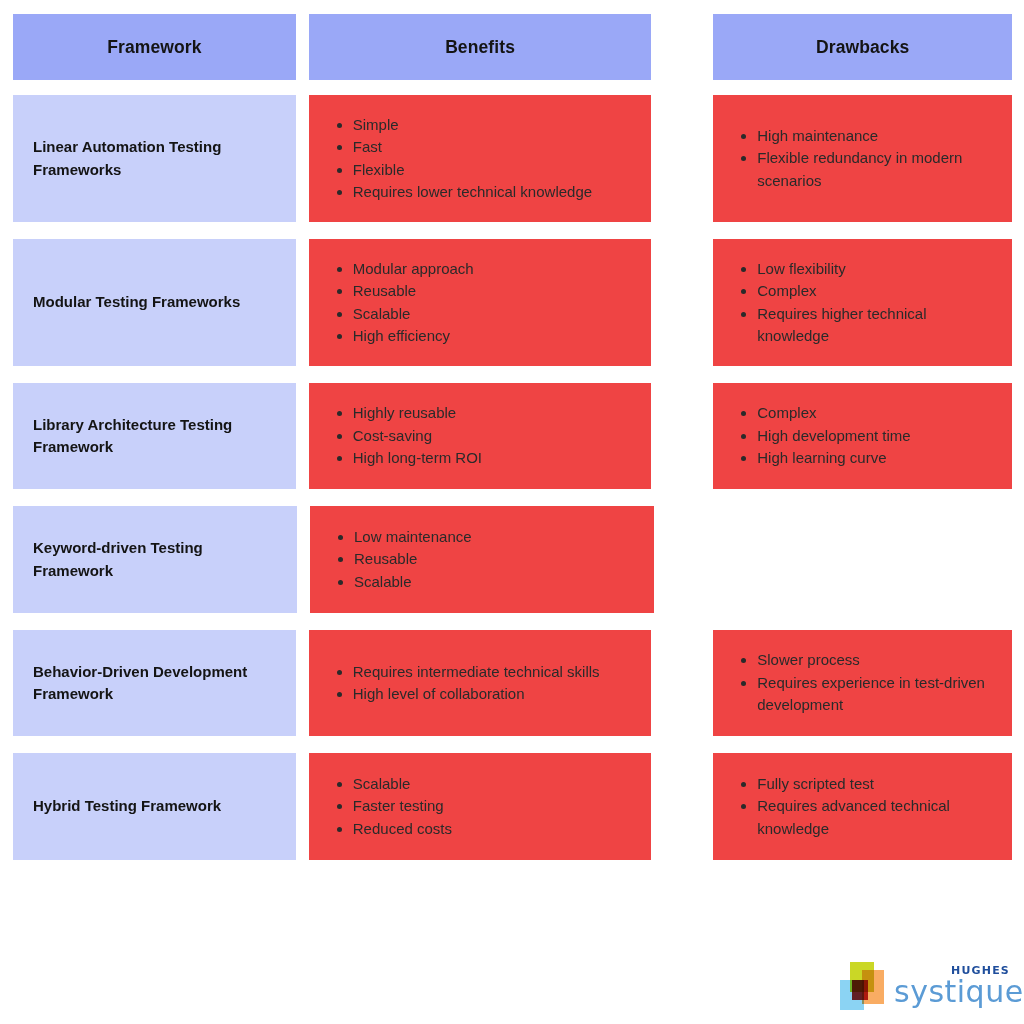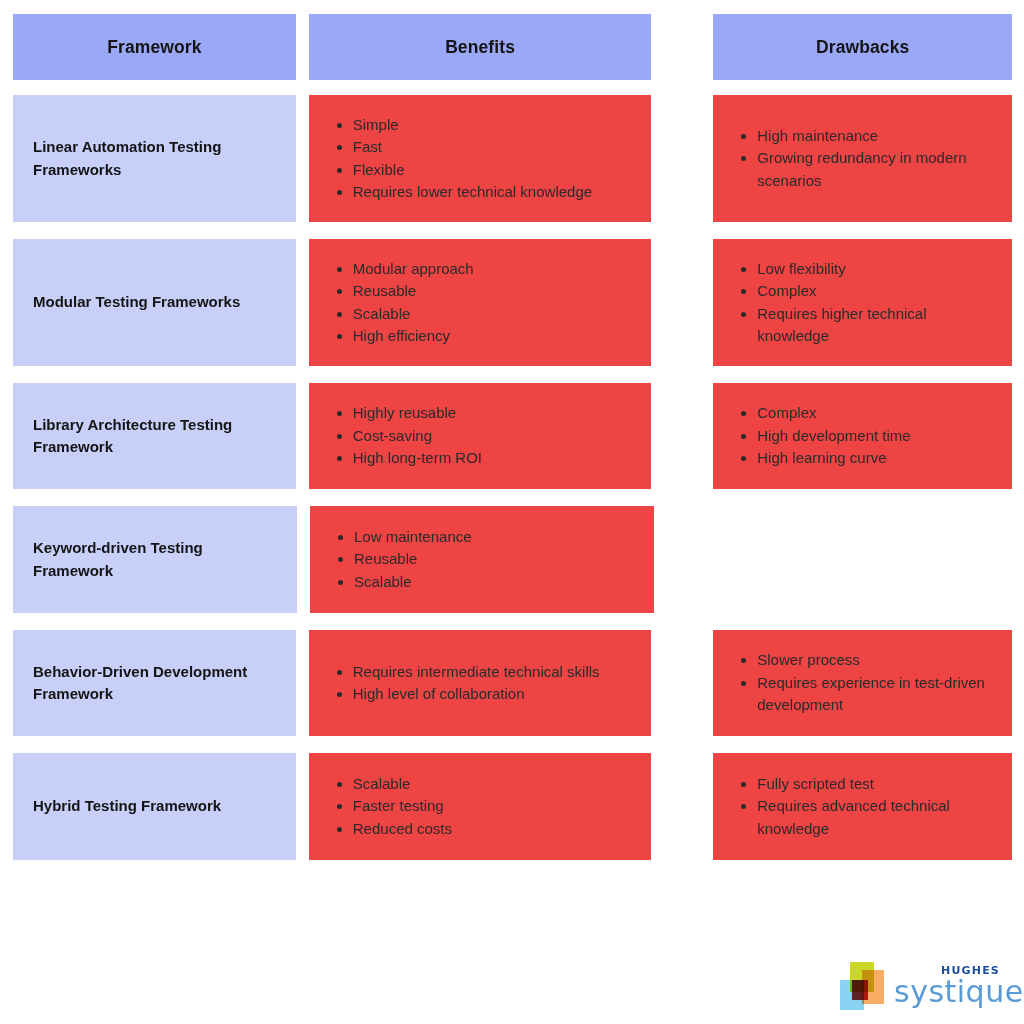--- a/index.html
+++ b/index.html
@@ -183,7 +183,7 @@
       <div class="cell col-3 body-cell-list h-r0">
         <ul class="bullets">
           <li>High maintenance</li>
-          <li>Growing redundancy in modern scenarios</li>
+          <li>Flexible redundancy in modern scenarios</li>
         </ul>
       </div>
     </div>

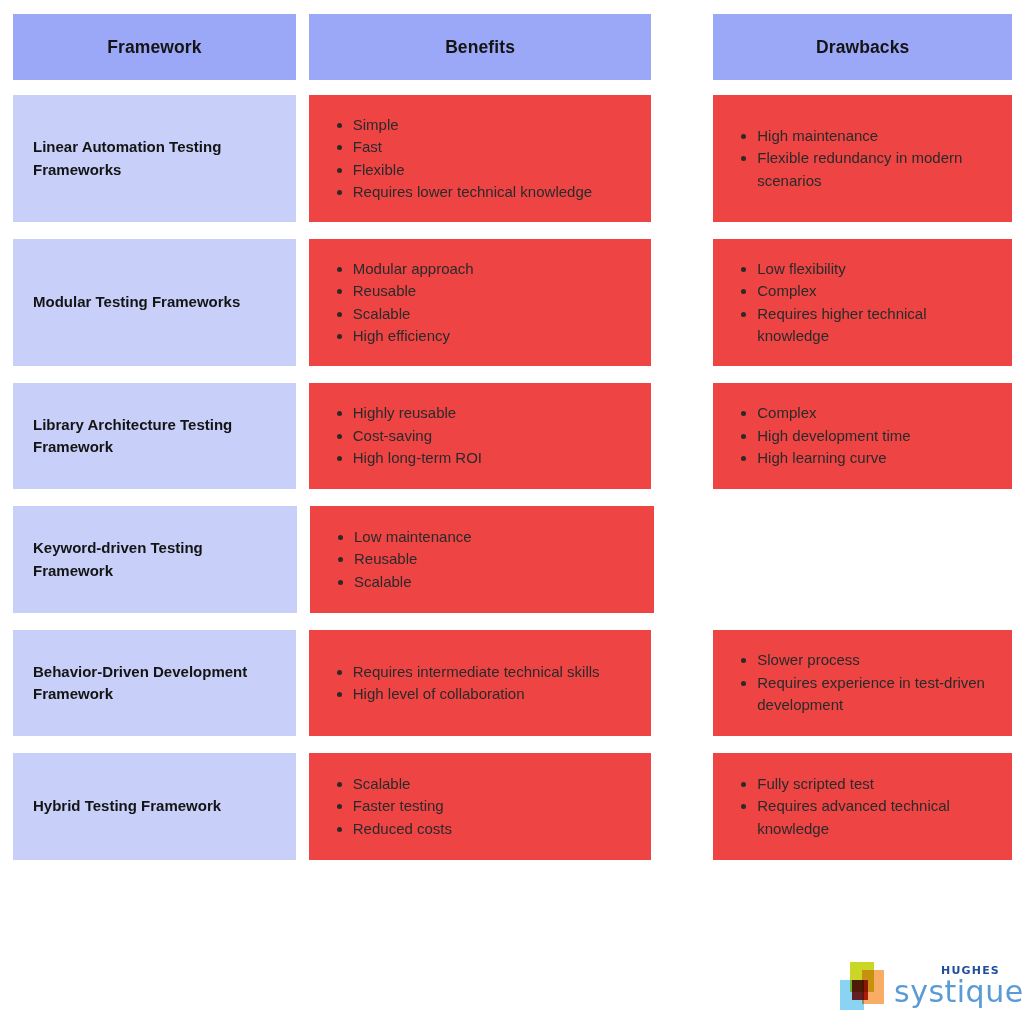--- a/index.html
+++ b/index.html
@@ -131,7 +131,7 @@
   }
   .hughes {
     position: absolute;
-    right: 18px;
+    right: 8px;
     top: 4px;
     font-size: 11px;
     font-weight: bold;

